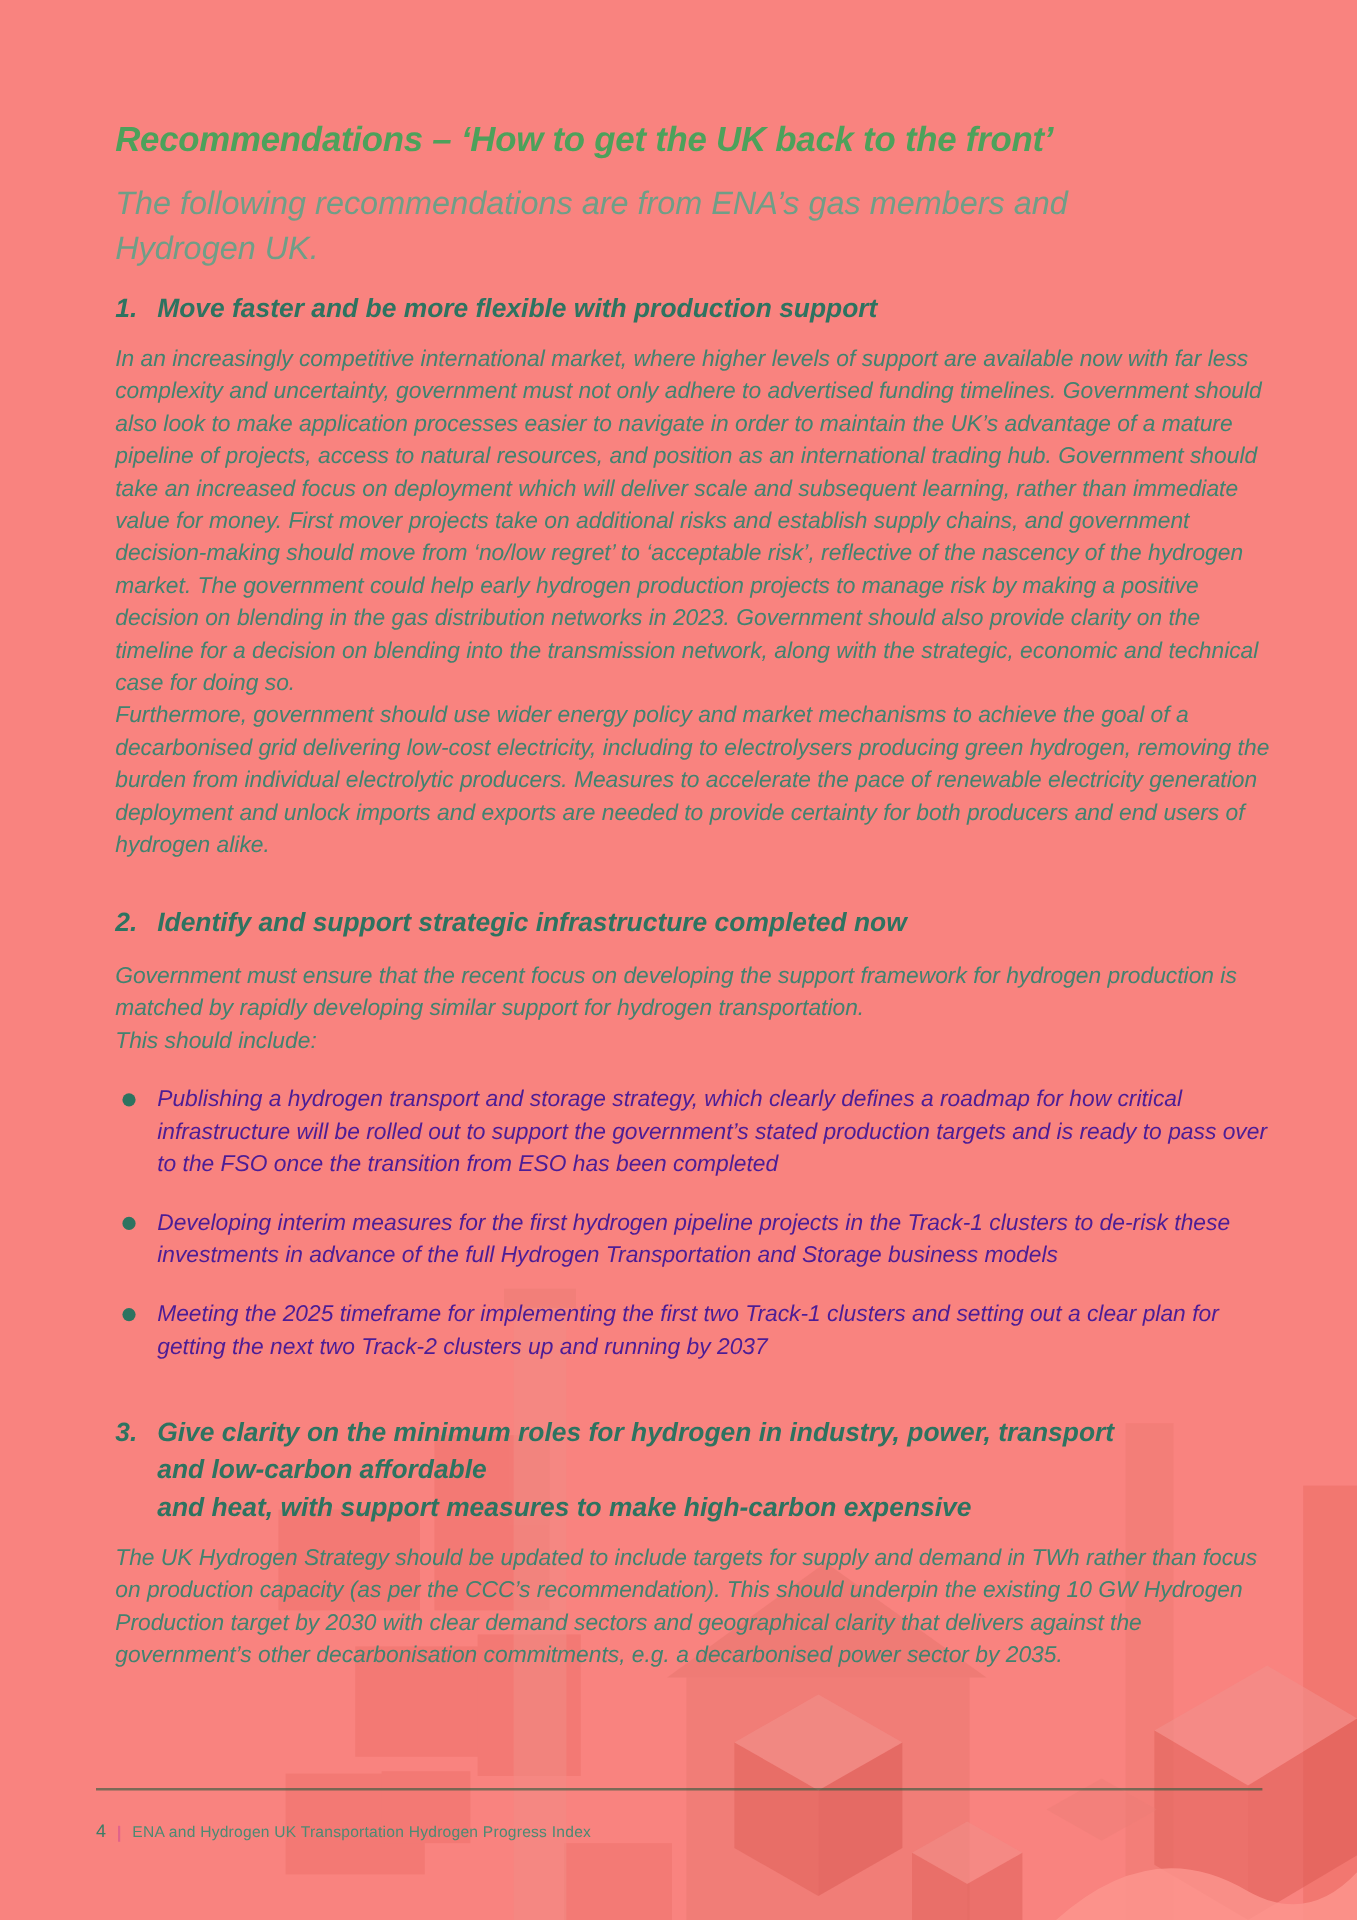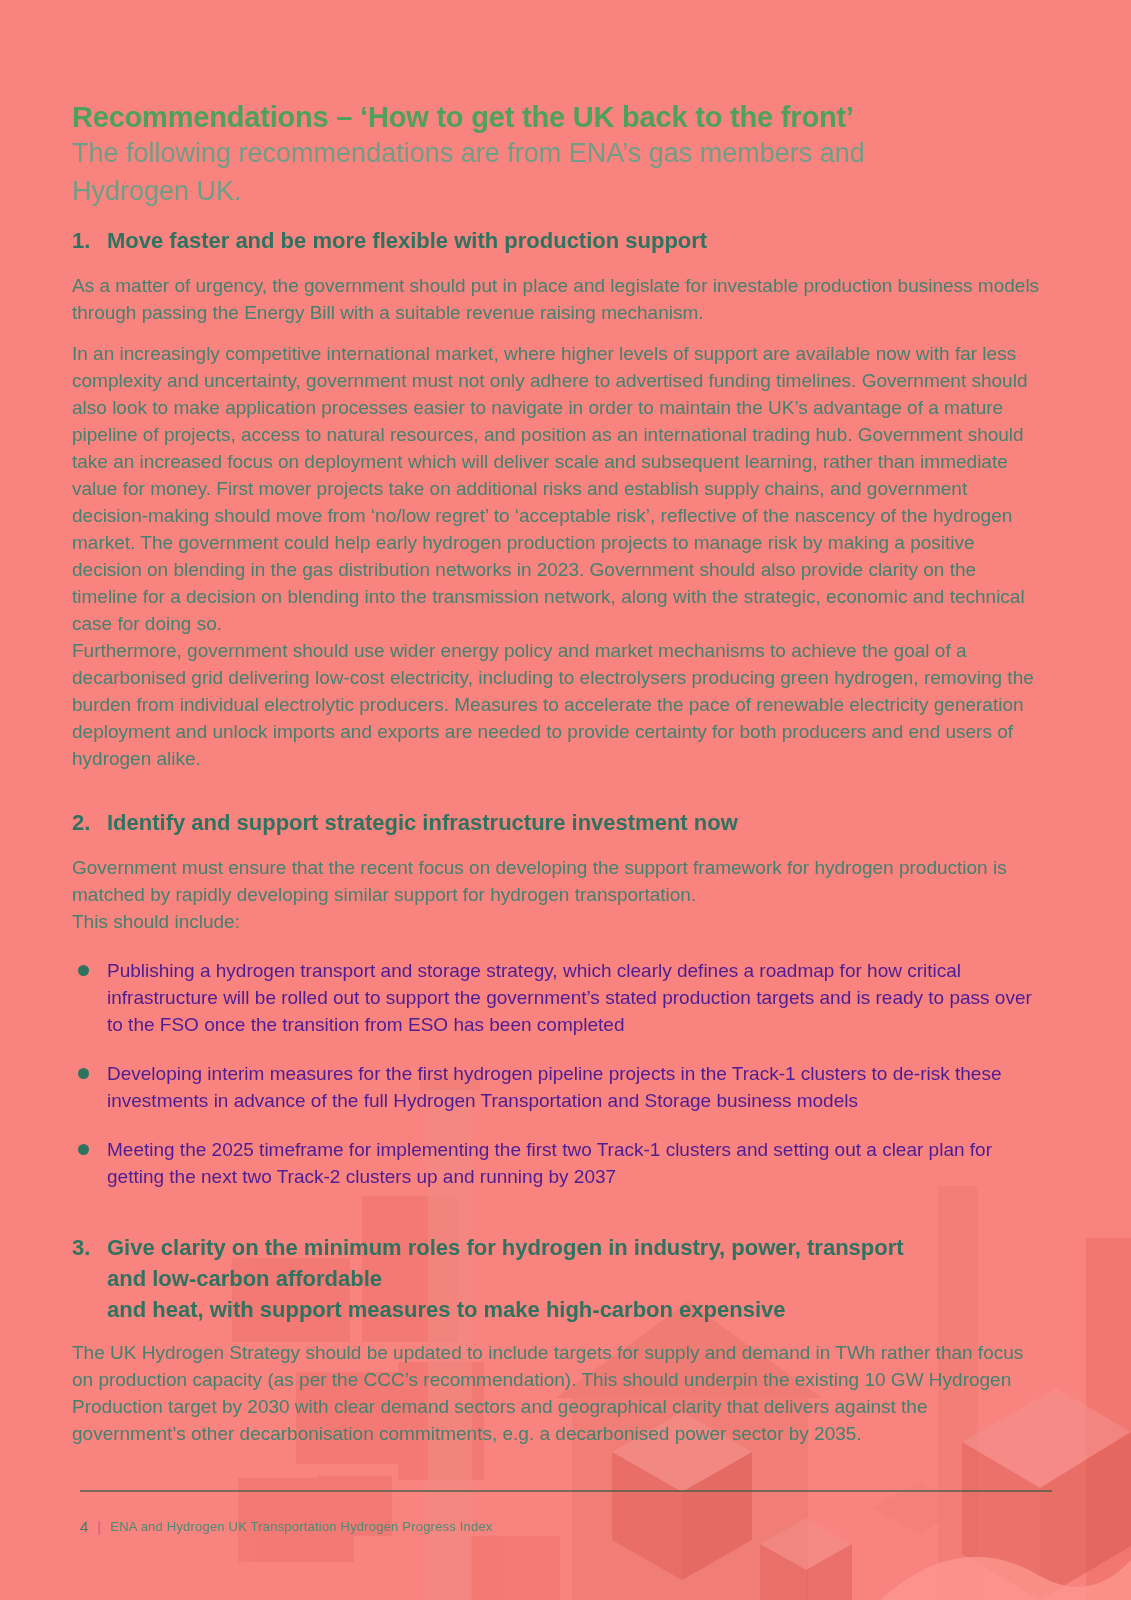--- a/index.html
+++ b/index.html
@@ -15,7 +15,7 @@
     position:absolute; left:0; top:0; width:1131px; height:1600px; z-index:0;
   }
   .content {
-    position:absolute; left:72px; top:0; width:972px; z-index:2;
+    position:absolute; left:96px; top:0; width:972px; z-index:2;font-style:italic;
   }
   .page-title {
     margin-top:100px;

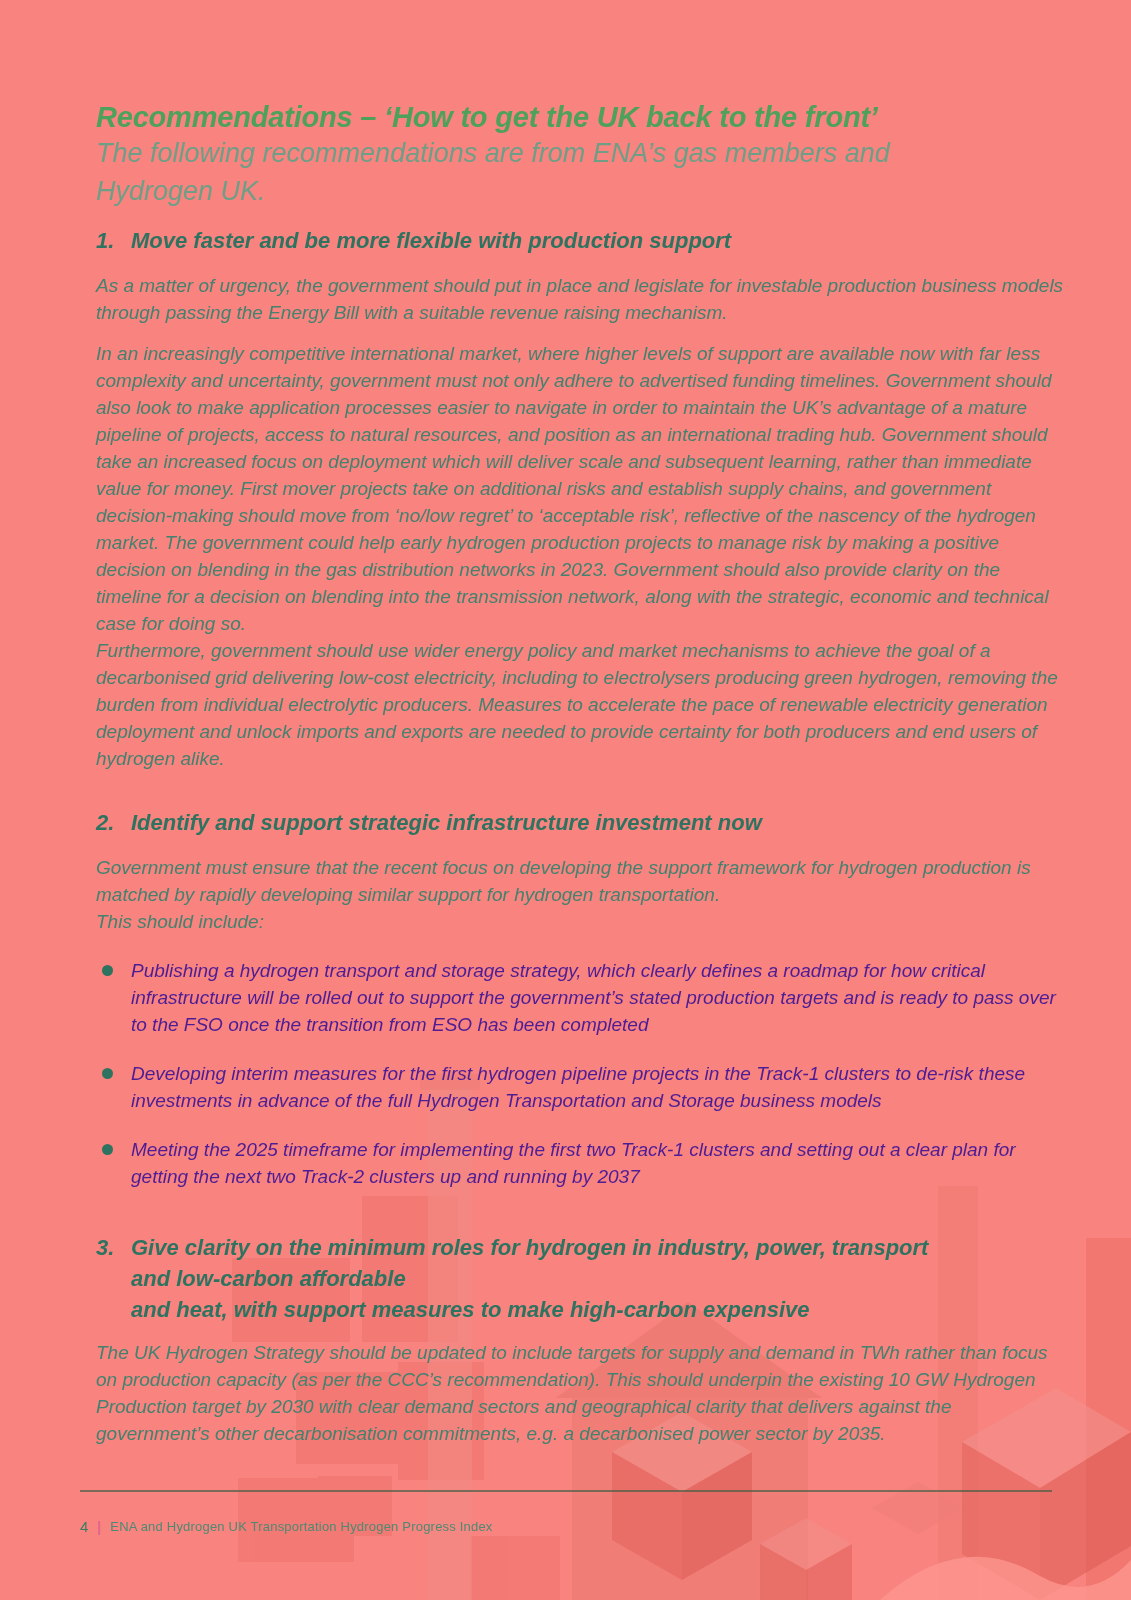--- a/index.html
+++ b/index.html
@@ -23,7 +23,7 @@
     color:#4da15b; letter-spacing:-0.2px;
   }
   .page-subtitle {
-    max-width:850px;
+    margin-top:16px; max-width:850px;
     font-size:27px; line-height:38px;
     color:#6f9e87;
   }

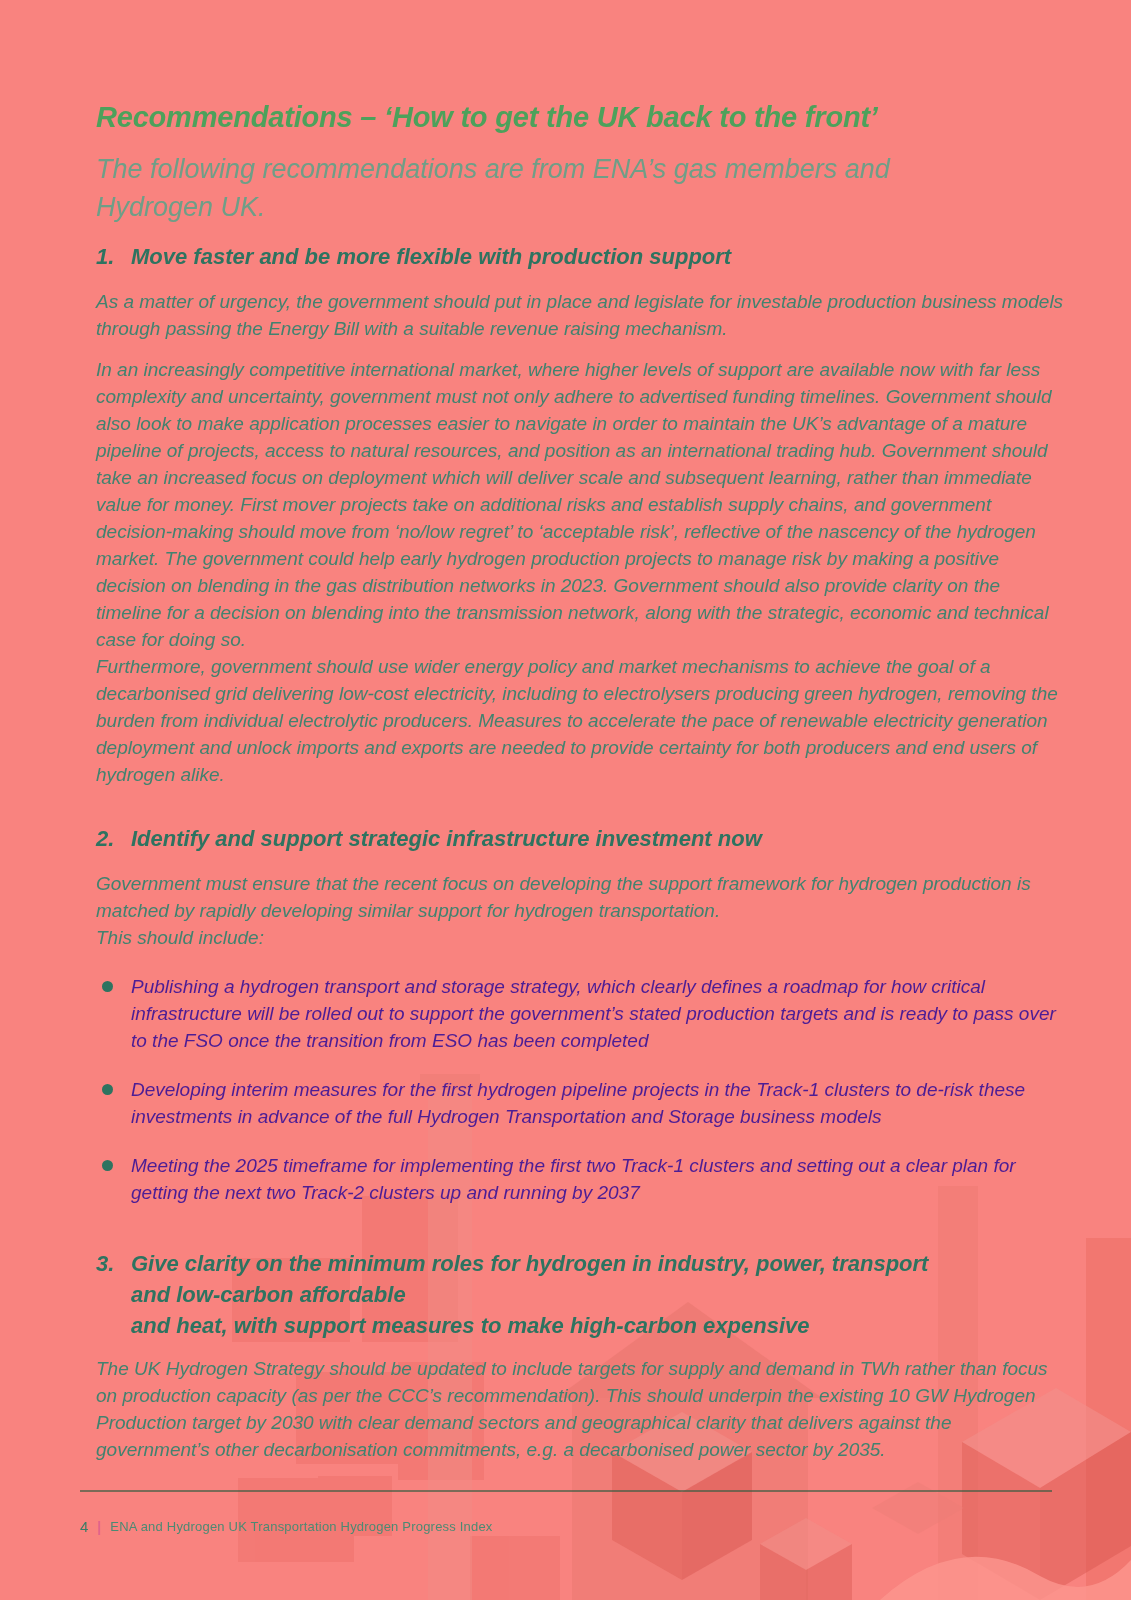--- a/index.html
+++ b/index.html
@@ -122,7 +122,6 @@
     <span class="sec-num">1.</span>
     <span>Move faster and be more flexible with production support</span>
   </div>
-  <div class="para p-gap-sm">As a matter of urgency, the government should put in place and legislate for investable production business models through passing the Energy Bill with a suitable revenue raising mechanism.</div>
   <div class="para p-gap">In an increasingly competitive international market, where higher levels of support are available now with far less complexity and uncertainty, government must not only adhere to advertised funding timelines. Government should also look to make application processes easier to navigate in order to maintain the UK’s advantage of a mature pipeline of projects, access to natural resources, and position as an international trading hub. Government should take an increased focus on deployment which will deliver scale and subsequent learning, rather than immediate value for money. First mover projects take on additional risks and establish supply chains, and government decision-making should move from ‘no/low regret’ to ‘acceptable risk’, reflective of the nascency of the hydrogen market. The government could help early hydrogen production projects to manage risk by making a positive decision on blending in the gas distribution networks in 2023. Government should also provide clarity on the timeline for a decision on blending into the transmission network, along with the strategic, economic and technical case for doing so.</div>
   <div class="para p-gap-lg">Furthermore, government should use wider energy policy and market mechanisms to achieve the goal of a decarbonised grid delivering low-cost electricity, including to electrolysers producing green hydrogen, removing the burden from individual electrolytic producers. Measures to accelerate the pace of renewable electricity generation deployment and unlock imports and exports are needed to provide certainty for both producers and end users of hydrogen alike.</div>
 

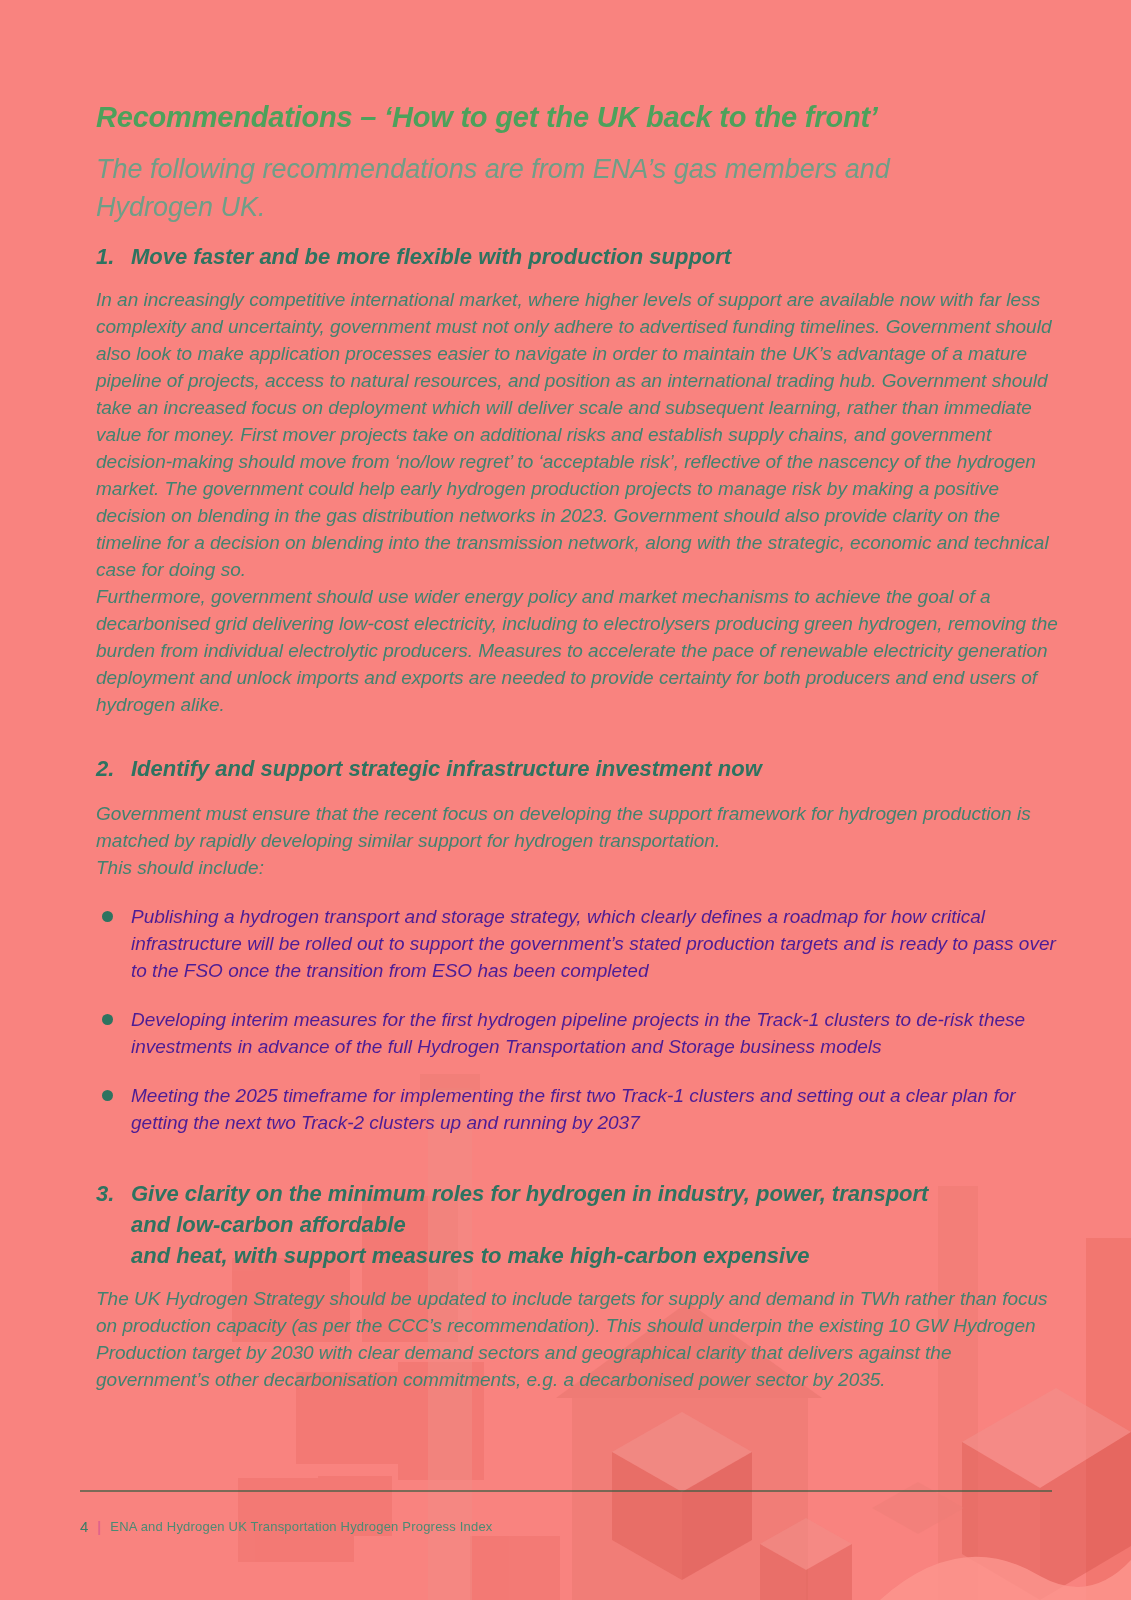--- a/index.html
+++ b/index.html
@@ -127,7 +127,7 @@
 
   <div class="sec-heading h2">
     <span class="sec-num">2.</span>
-    <span>Identify and support strategic infrastructure investment now</span>
+    <span>Identify and support strategic infrastructure completed now</span>
   </div>
   <div class="para p-gap-sm">Government must ensure that the recent focus on developing the support framework for hydrogen production is matched by rapidly developing similar support for hydrogen transportation.</div>
   <div class="para">This should include:</div>

